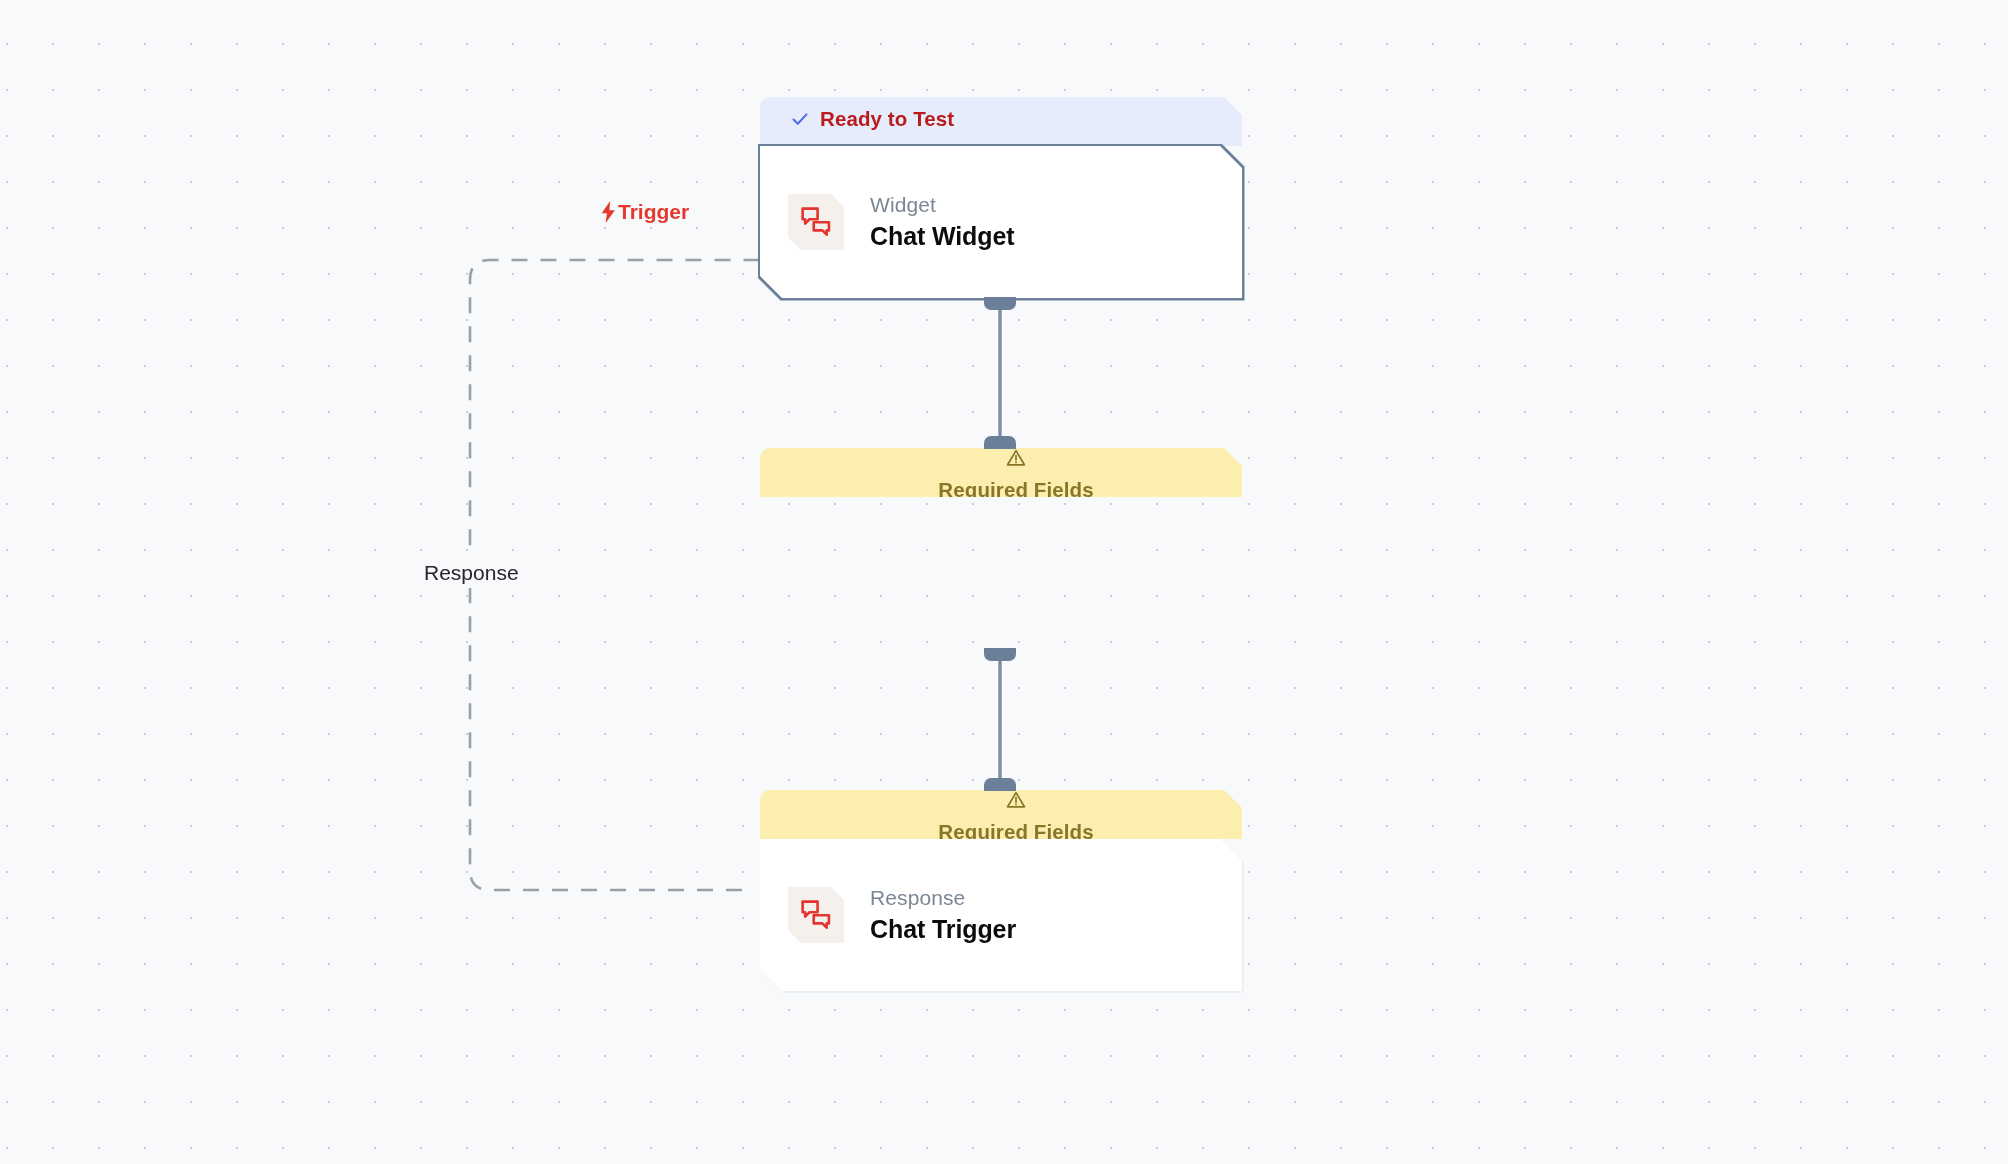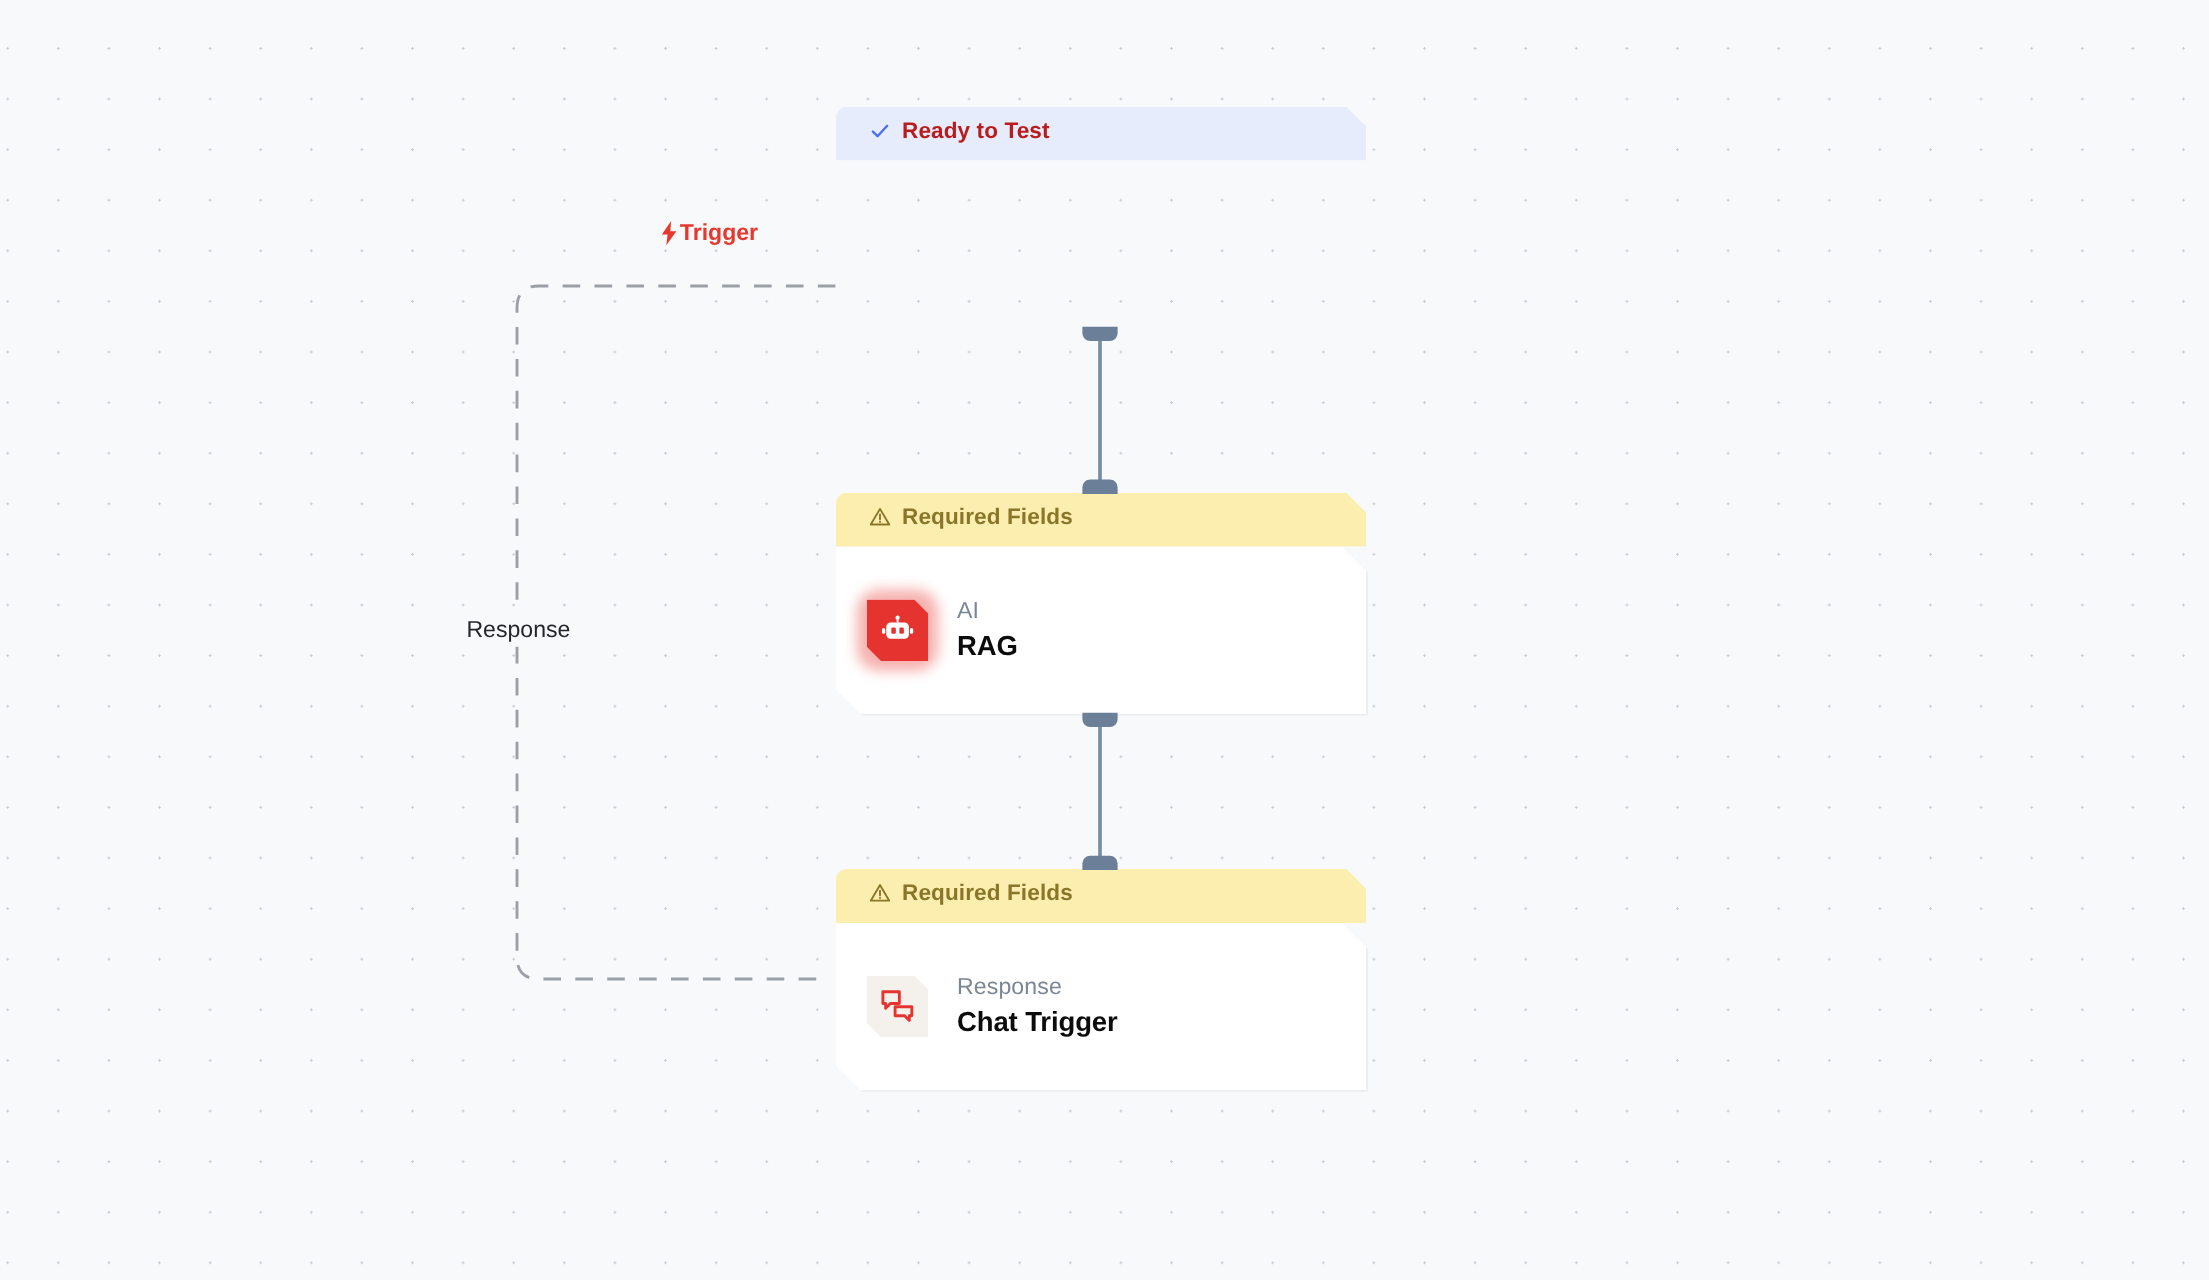--- a/index.html
+++ b/index.html
@@ -218,6 +218,24 @@
       <span>Ready to Test</span>
     </div>
 
+    <div class="node-body">
+      <div class="card-outline"></div>
+      <div class="card">
+
+        <div class="node-icon">
+          <div class="icon-tile soft"></div>
+          <svg width="34" height="34" viewBox="0 0 30 30" aria-hidden="true">
+            <path d="M3.2 3.2 H16.4 V12.6 H9.2 L5.4 16.4 V12.6 H3.2 Z" fill="none" stroke="#e5342f" stroke-width="2.3" stroke-linejoin="round" stroke-linecap="round"></path>
+            <path d="M13.0 15.2 H26.4 V22.4 H24.4 V26.2 L20.6 22.4 H13.0 Z" fill="none" stroke="#e5342f" stroke-width="2.3" stroke-linejoin="round" stroke-linecap="round"></path>
+          </svg>
+        </div>
+
+        <div class="node-text">
+          <span class="node-kind">Widget</span>
+          <span class="node-title">Chat Widget</span>
+        </div>
+      </div>
+    </div>
 
     <div class="handle out" style="left:224px; top:200px;"></div>
   </div>

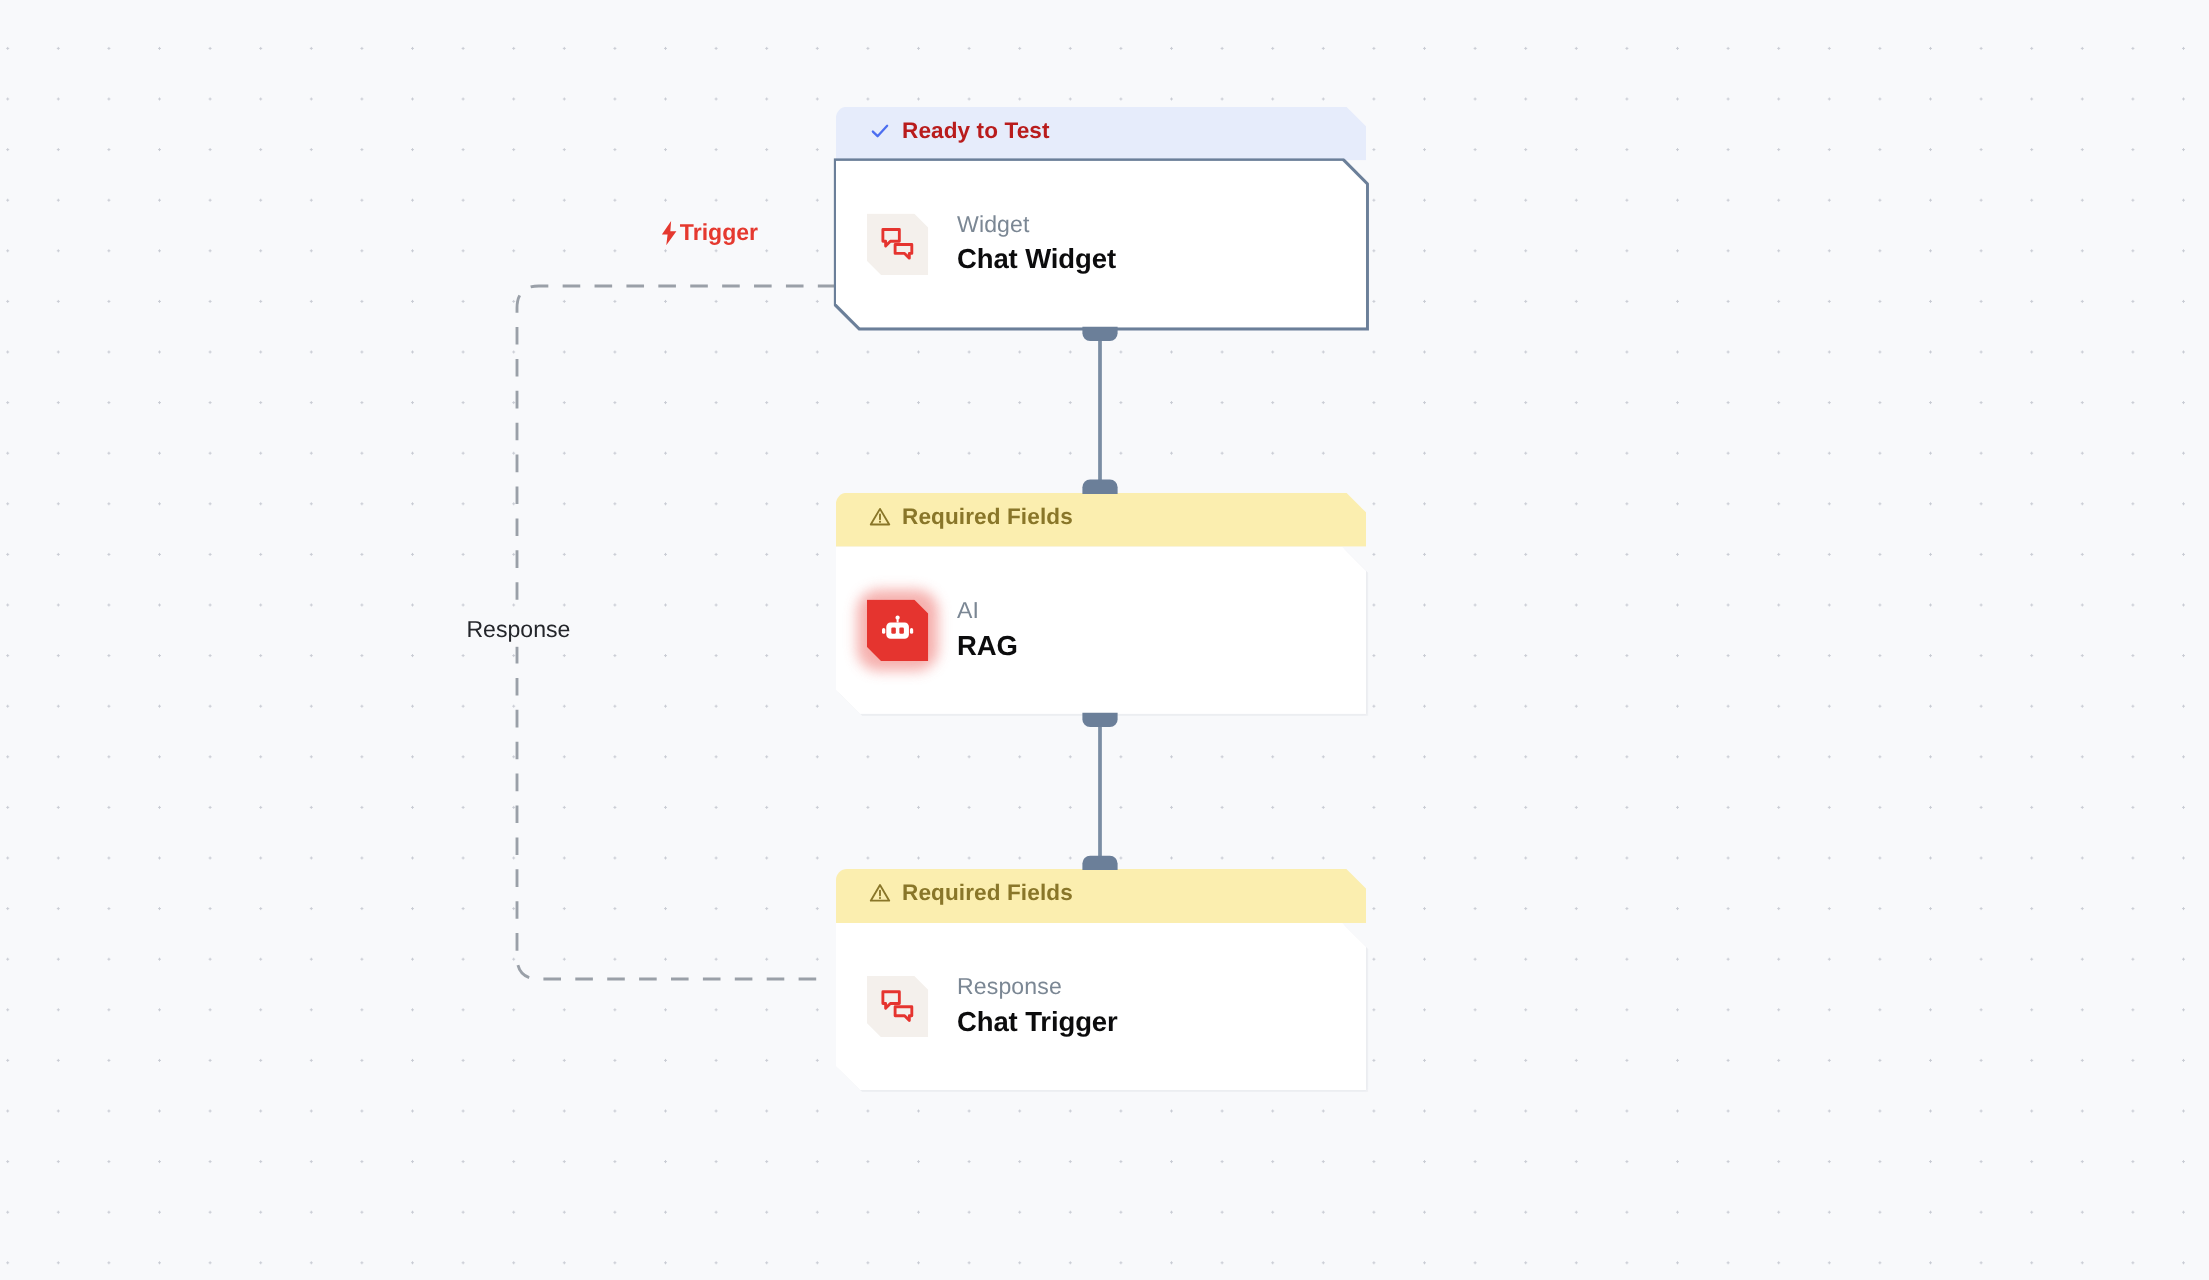--- a/index.html
+++ b/index.html
@@ -63,6 +63,7 @@
   .banner.warn {
     background: #fbeeaf;
     color: #897629;
+    flex-direction: column;
   }
   .banner-icon {
     display: inline-flex;

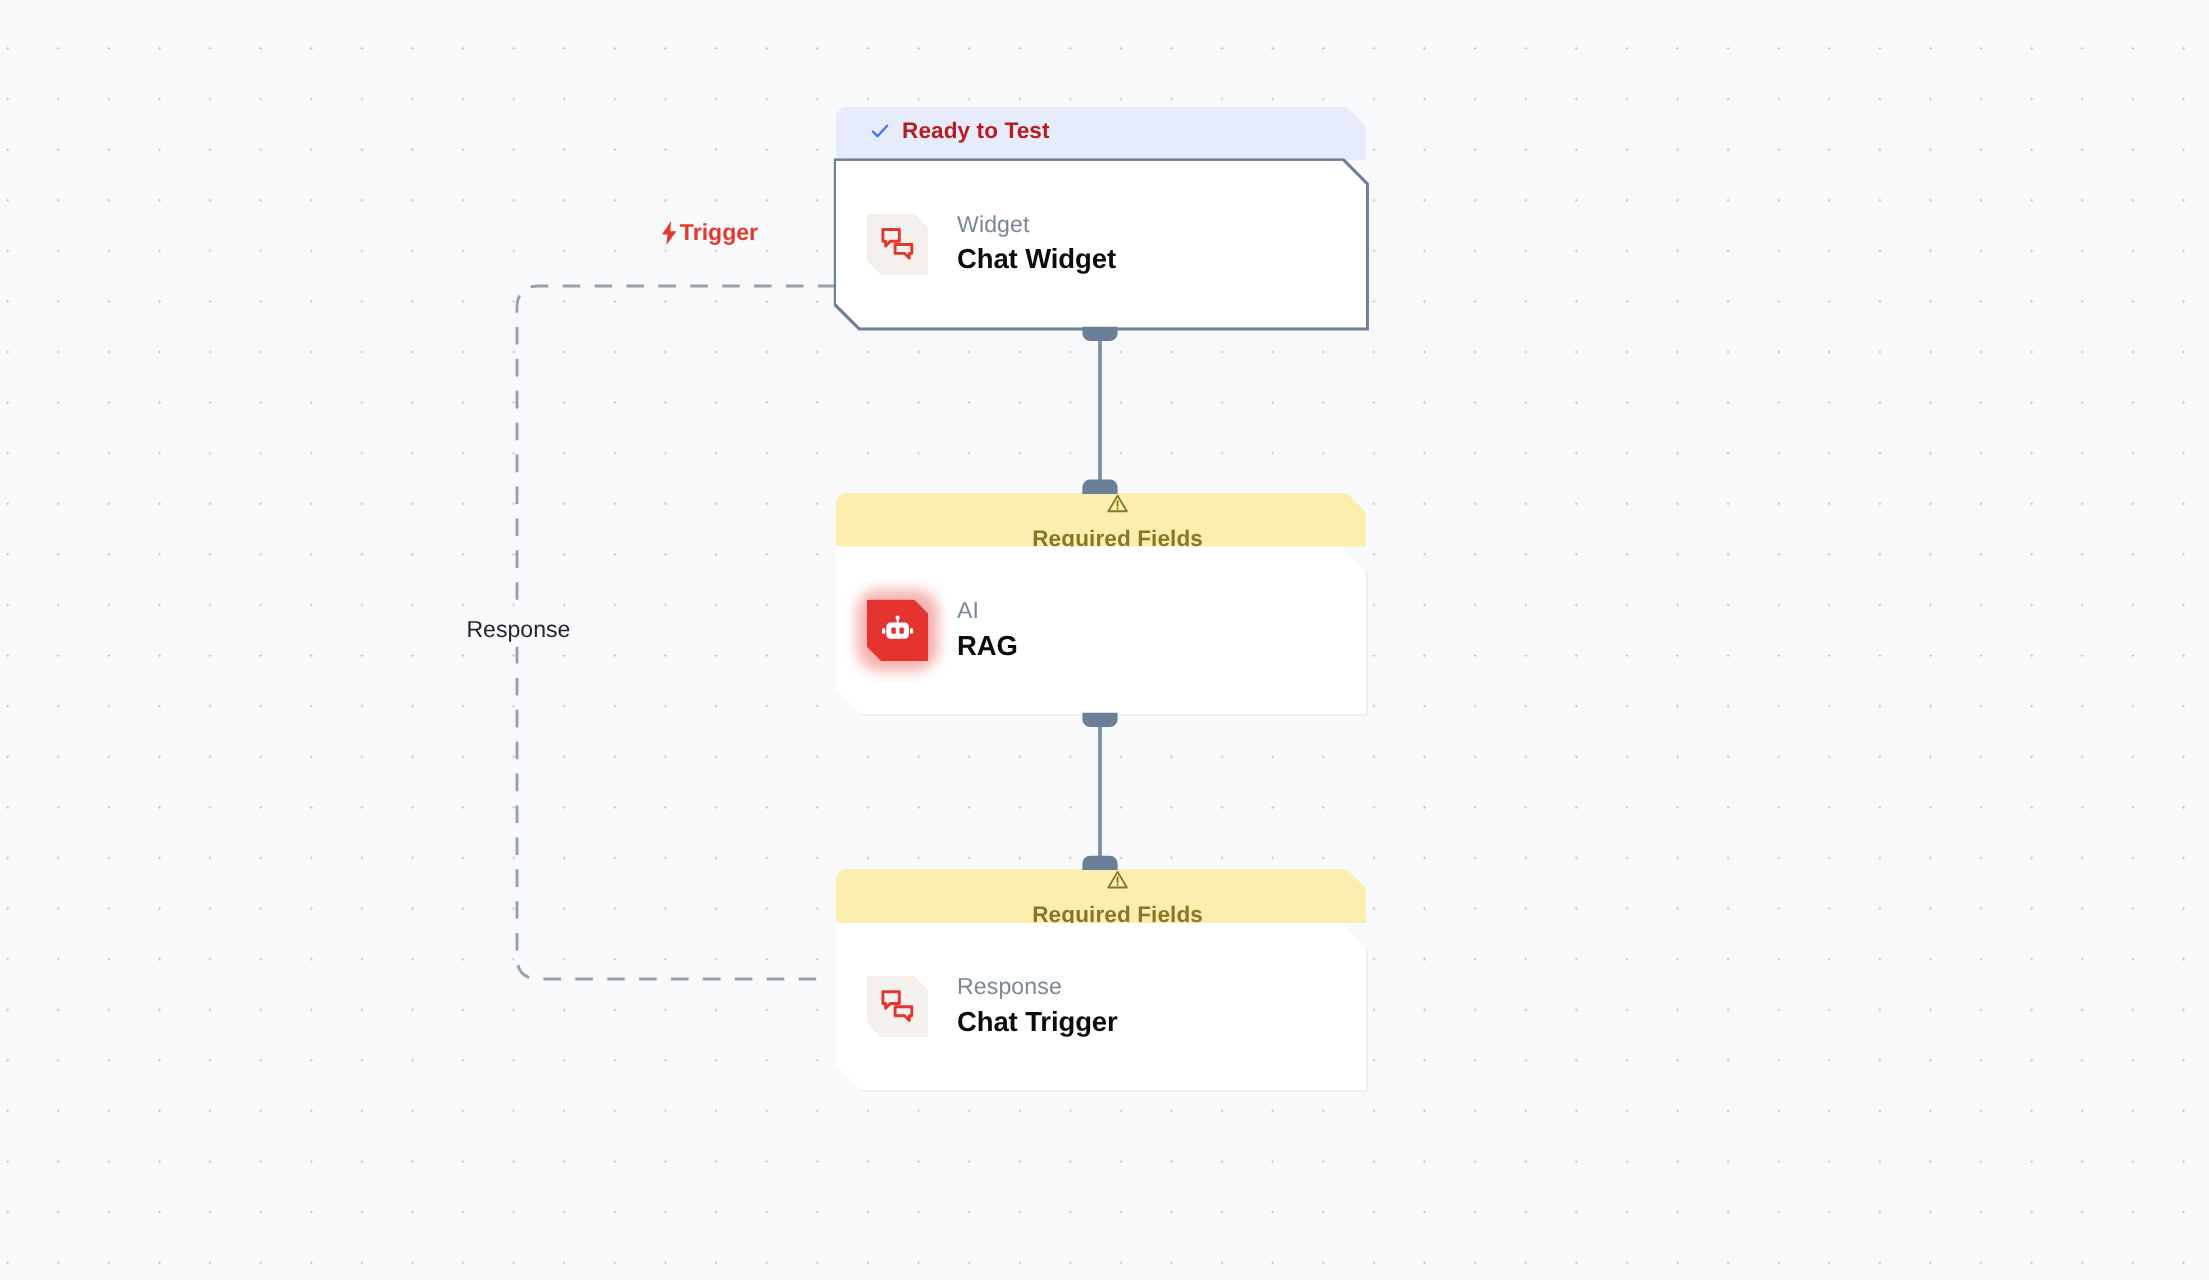--- a/index.html
+++ b/index.html
@@ -256,30 +256,6 @@
       <span>Required Fields</span>
     </div>
 
-    <div class="node-body">
-      <div class="card-shadow"></div>
-      <div class="card">
-
-        <div class="node-icon">
-          <div class="icon-glow"></div>
-          <div class="icon-tile solid"></div>
-          <svg width="32" height="32" viewBox="0 0 28 28" aria-hidden="true">
-            <circle cx="14" cy="4.0" r="1.7" fill="#ffffff"></circle>
-            <rect x="13.2" y="5.2" width="1.6" height="2.6" fill="#ffffff"></rect>
-            <rect x="5.0" y="7.8" width="18" height="13" rx="3.4" fill="#ffffff"></rect>
-            <rect x="1.6" y="12.2" width="2.6" height="4.6" rx="1.3" fill="#ffffff"></rect>
-            <rect x="23.8" y="12.2" width="2.6" height="4.6" rx="1.3" fill="#ffffff"></rect>
-            <rect x="9.0" y="11.8" width="3.6" height="5.0" rx="1.0" fill="#e5342f"></rect>
-            <rect x="15.4" y="11.8" width="3.6" height="5.0" rx="1.0" fill="#e5342f"></rect>
-          </svg>
-        </div>
-
-        <div class="node-text">
-          <span class="node-kind">AI</span>
-          <span class="node-title">RAG</span>
-        </div>
-      </div>
-    </div>
 
     <div class="handle out" style="left:224px; top:200px;"></div>
   </div>

